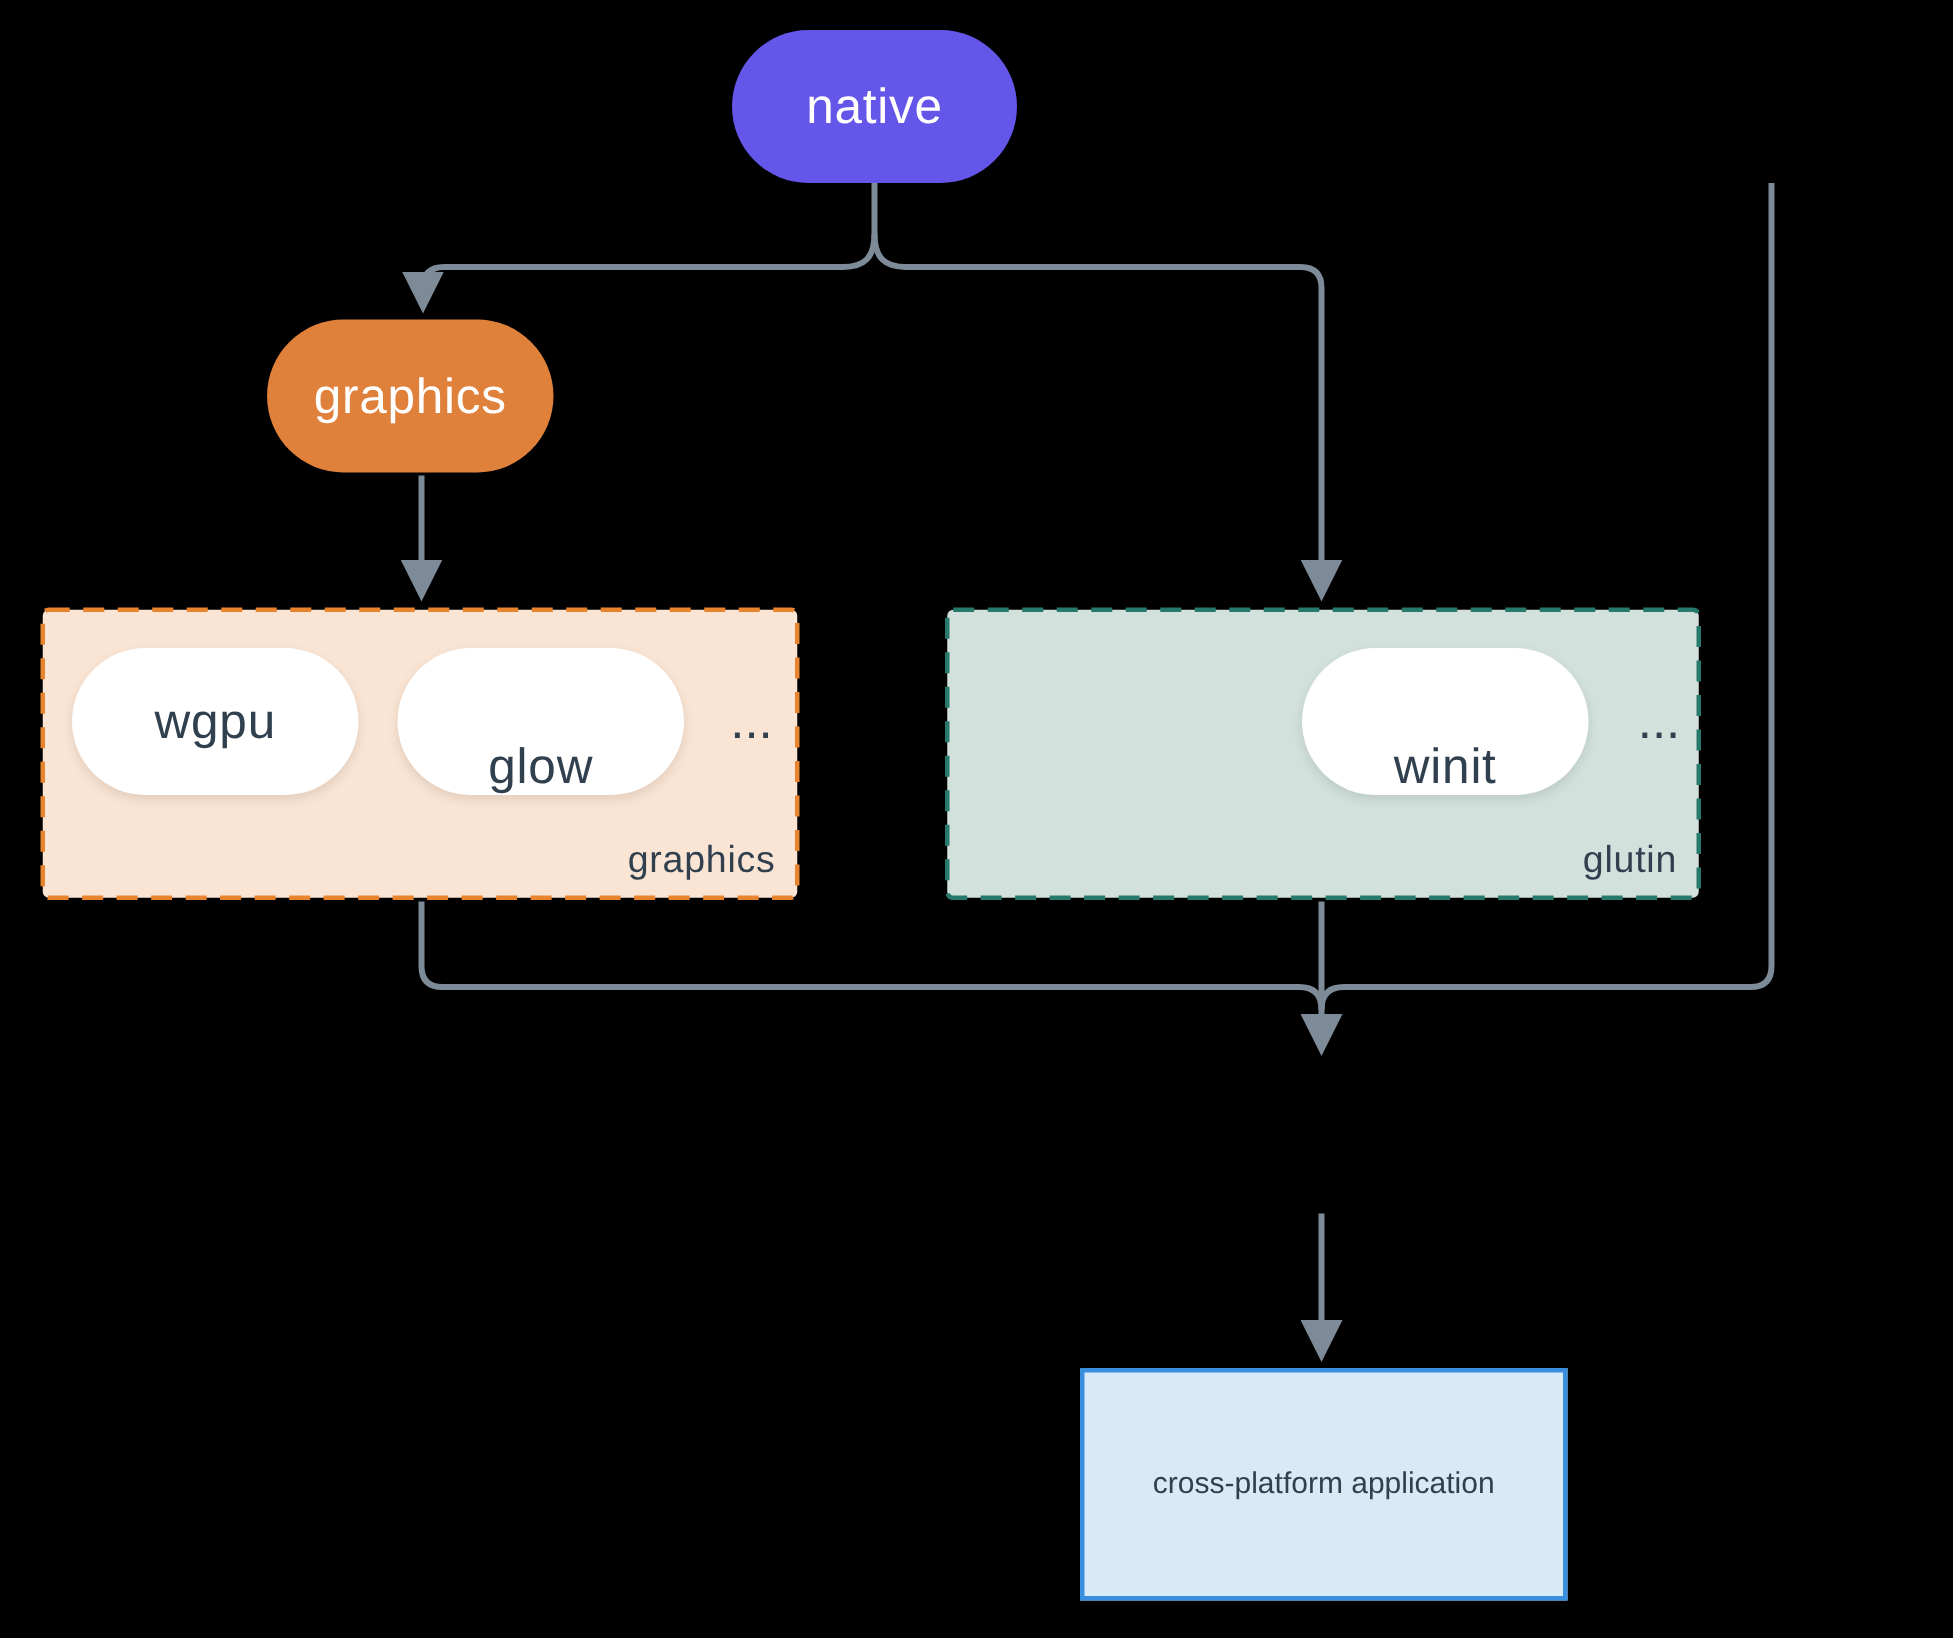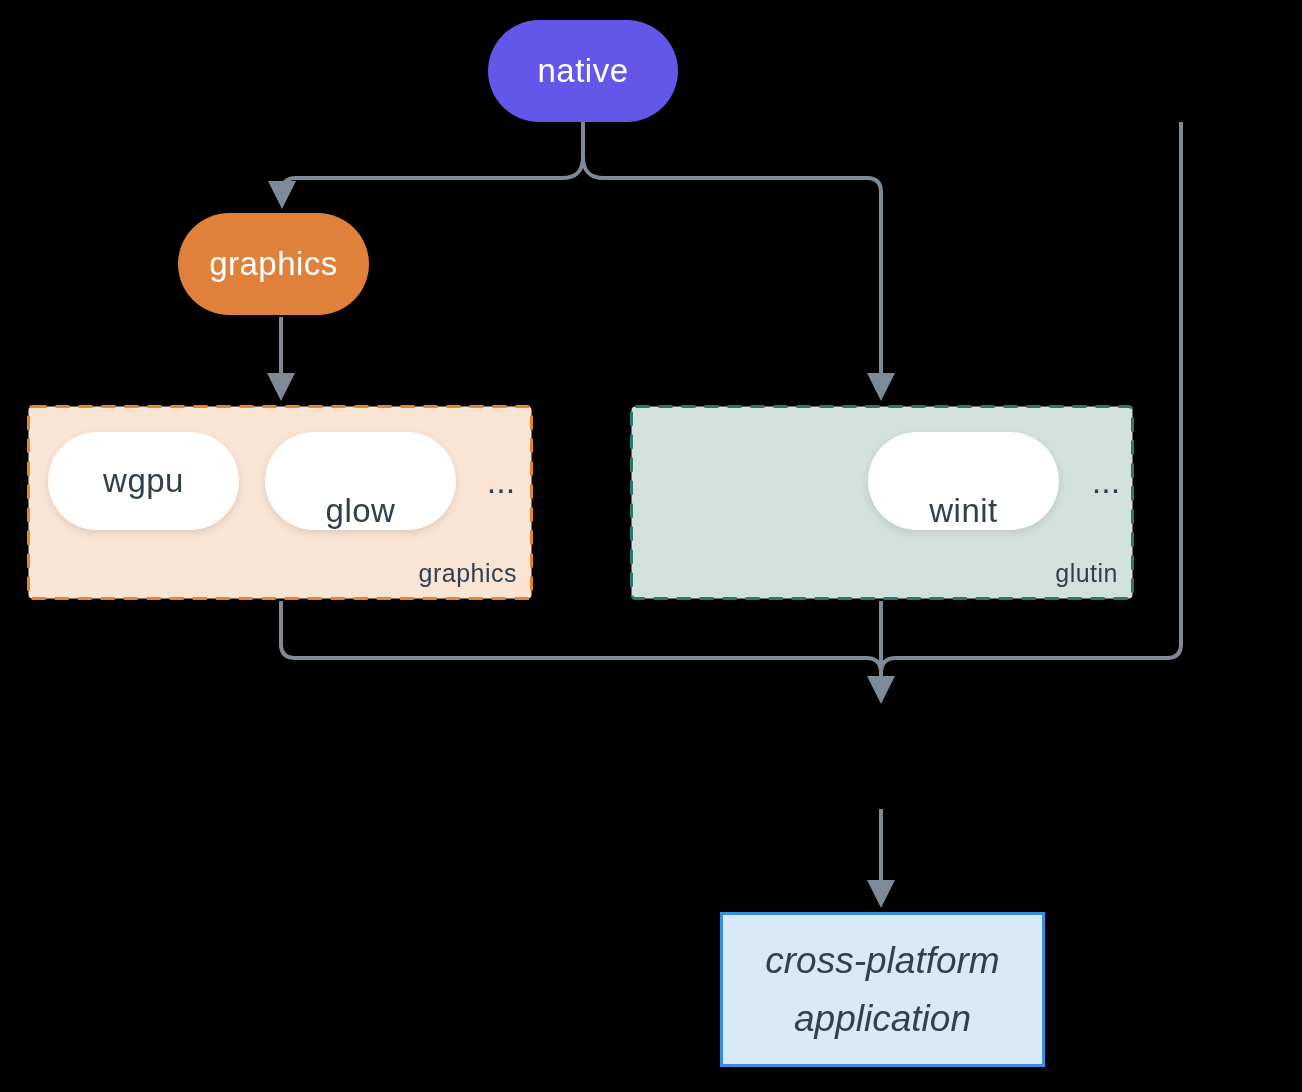--- a/index.html
+++ b/index.html
@@ -81,10 +81,9 @@
     justify-content: center;
     text-align: center;
     color: var(--c-dark, #31404F);
-    font-size: 37px;
+    font-size: 20px;
     line-height: 1.55;
     padding: 0 32px;
-    font-style: italic;
   }
 </style>
 </head>

